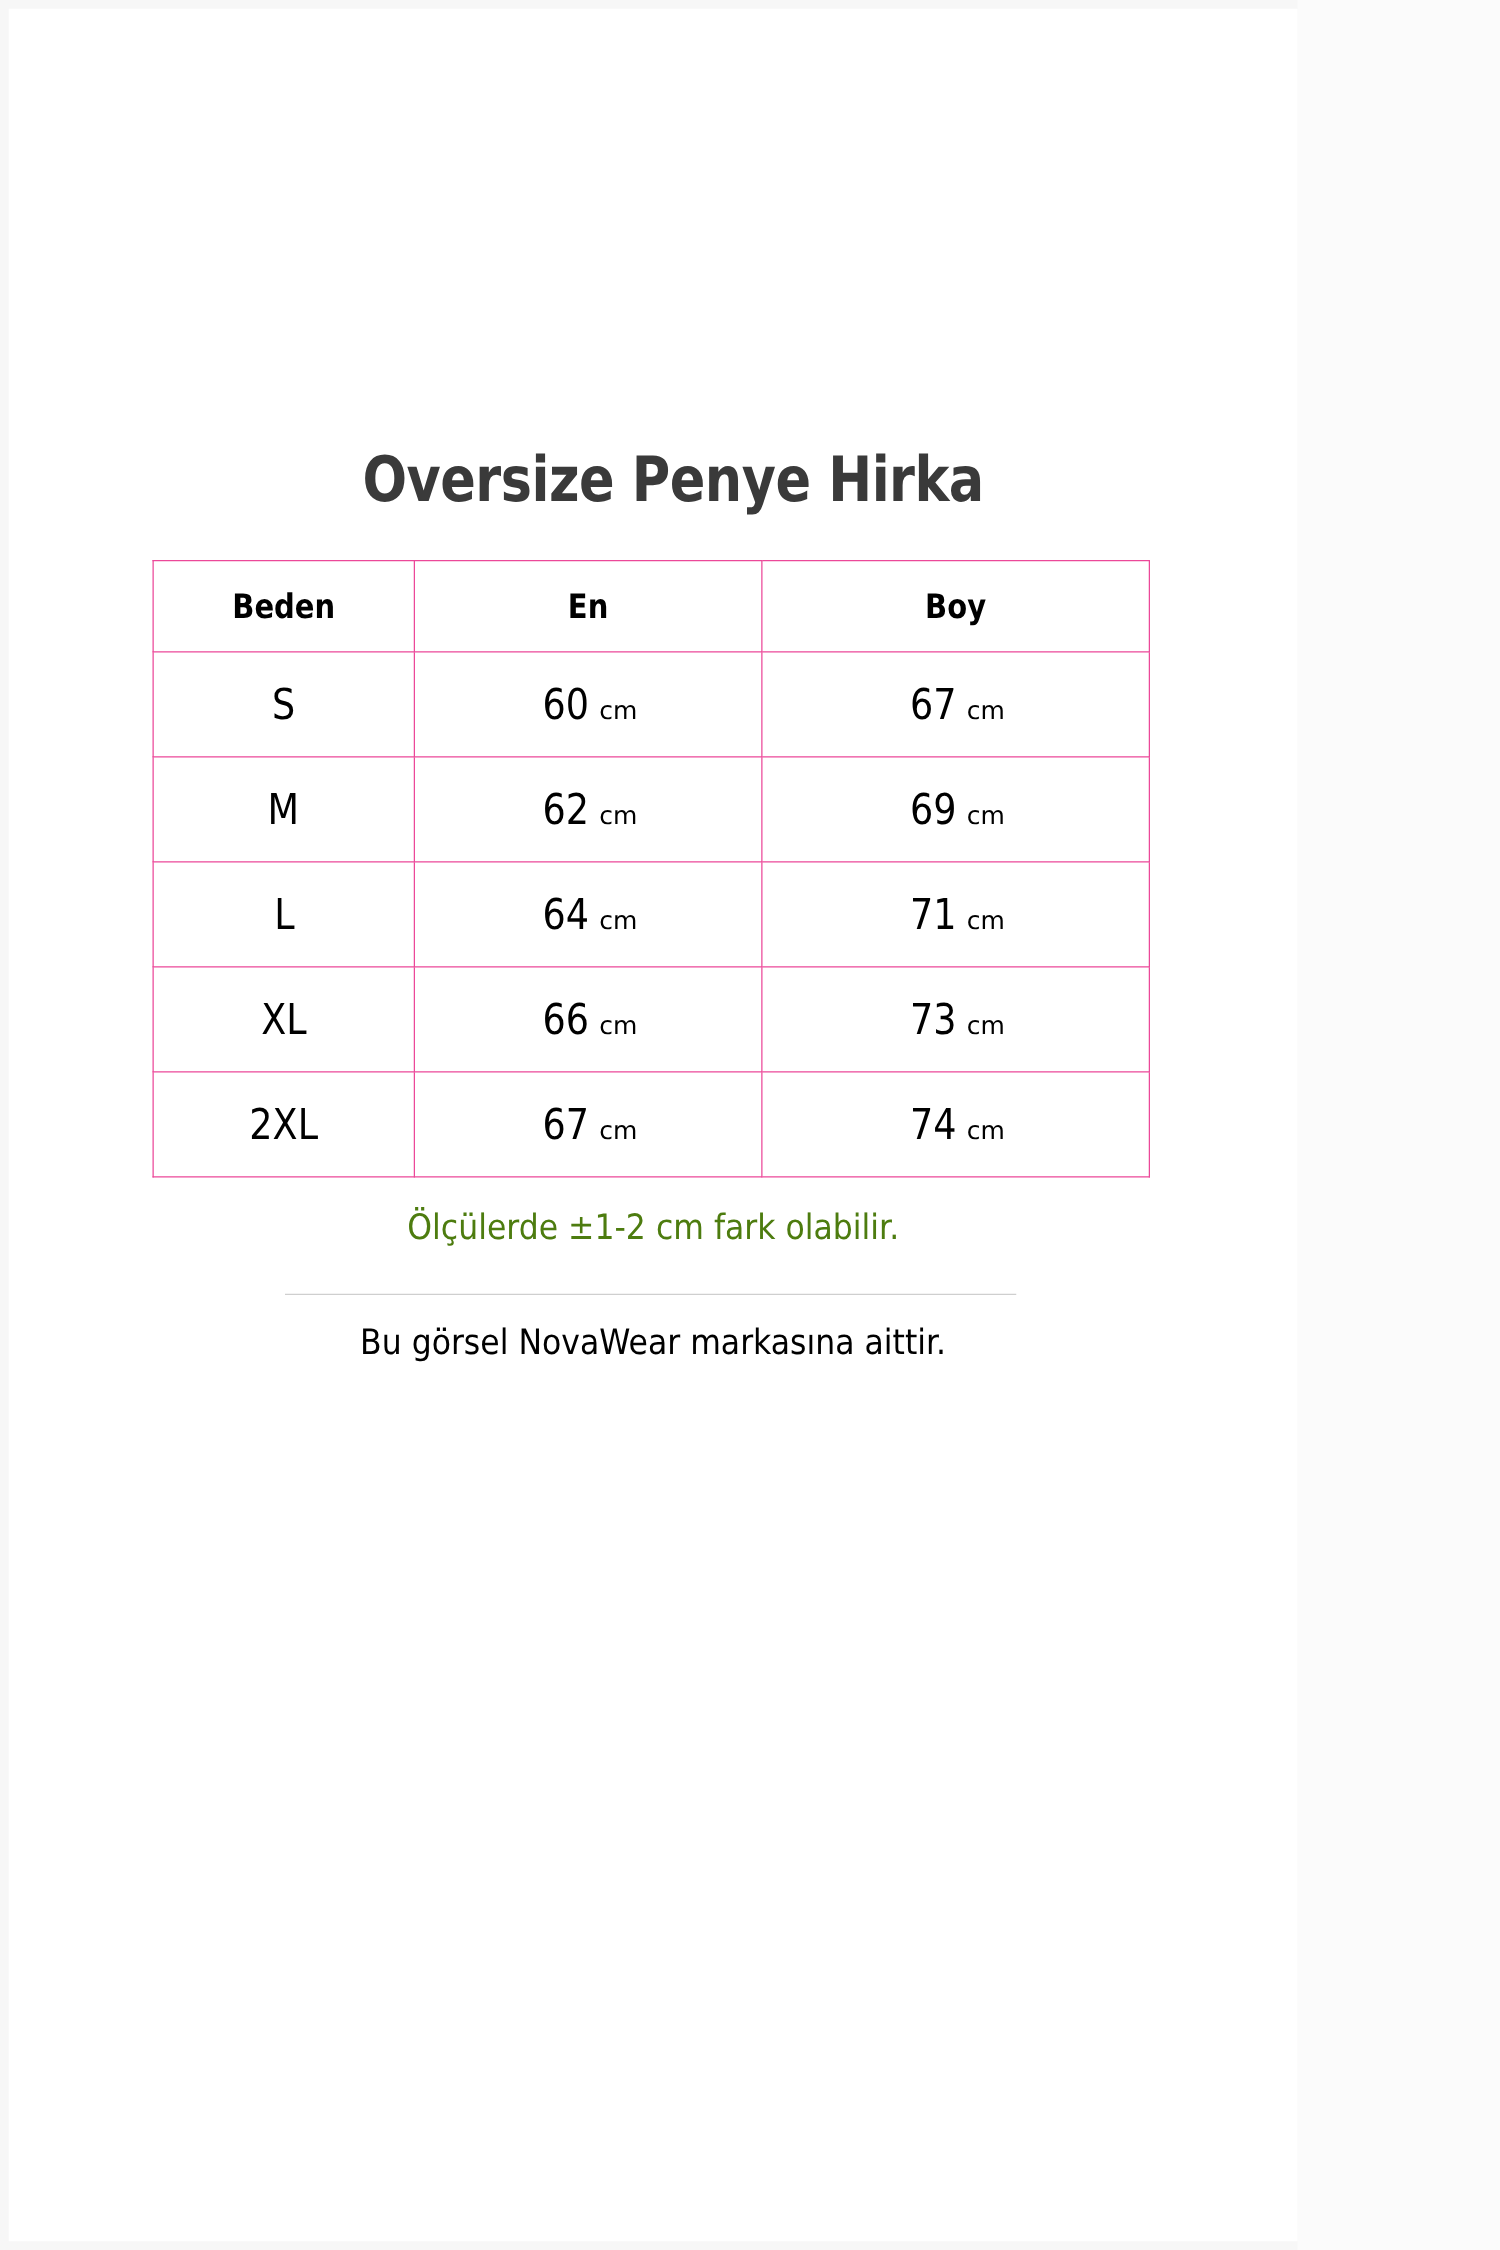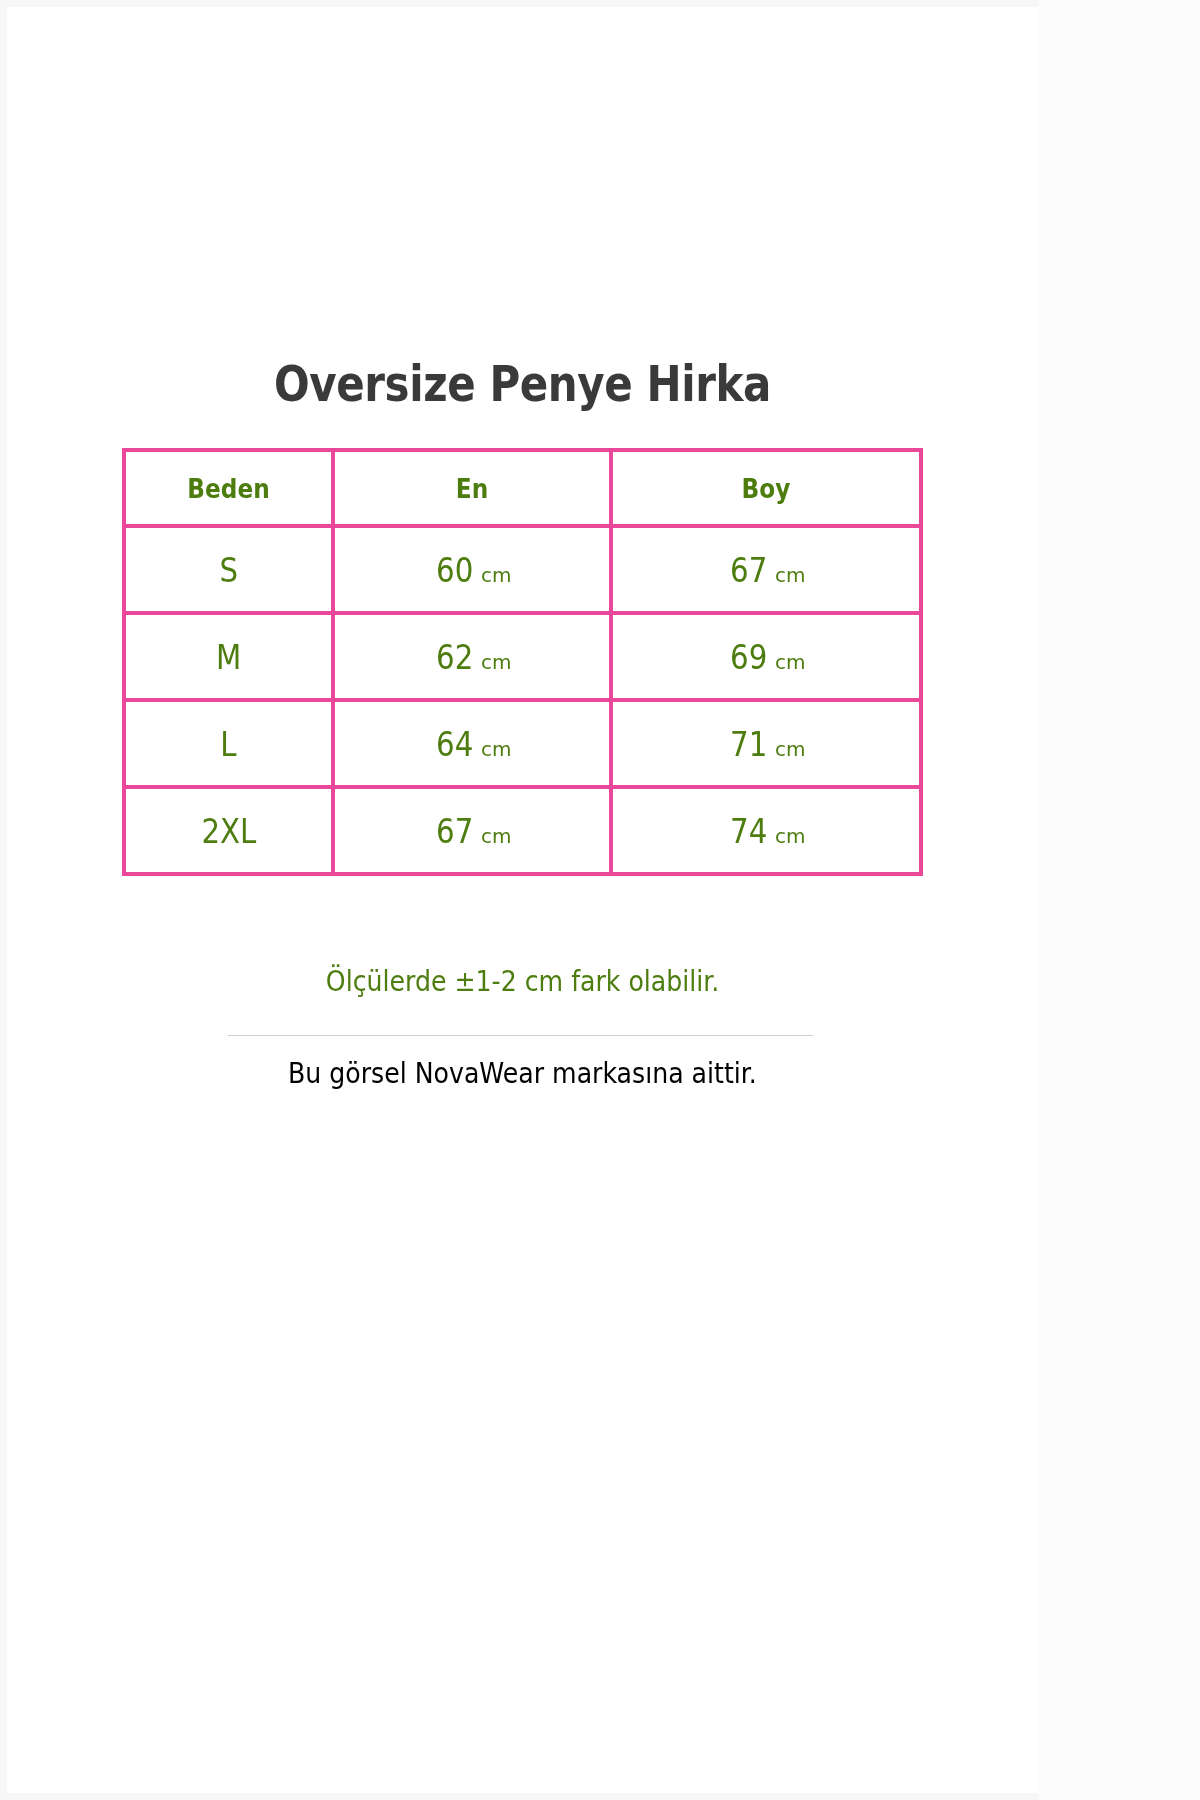--- a/index.html
+++ b/index.html
@@ -67,7 +67,7 @@
   }
   .title-wrap {
     position: absolute;
-    left: 0;
+    left: 16px;
     top: 341px;
     width: 1031px;
     height: 72px;

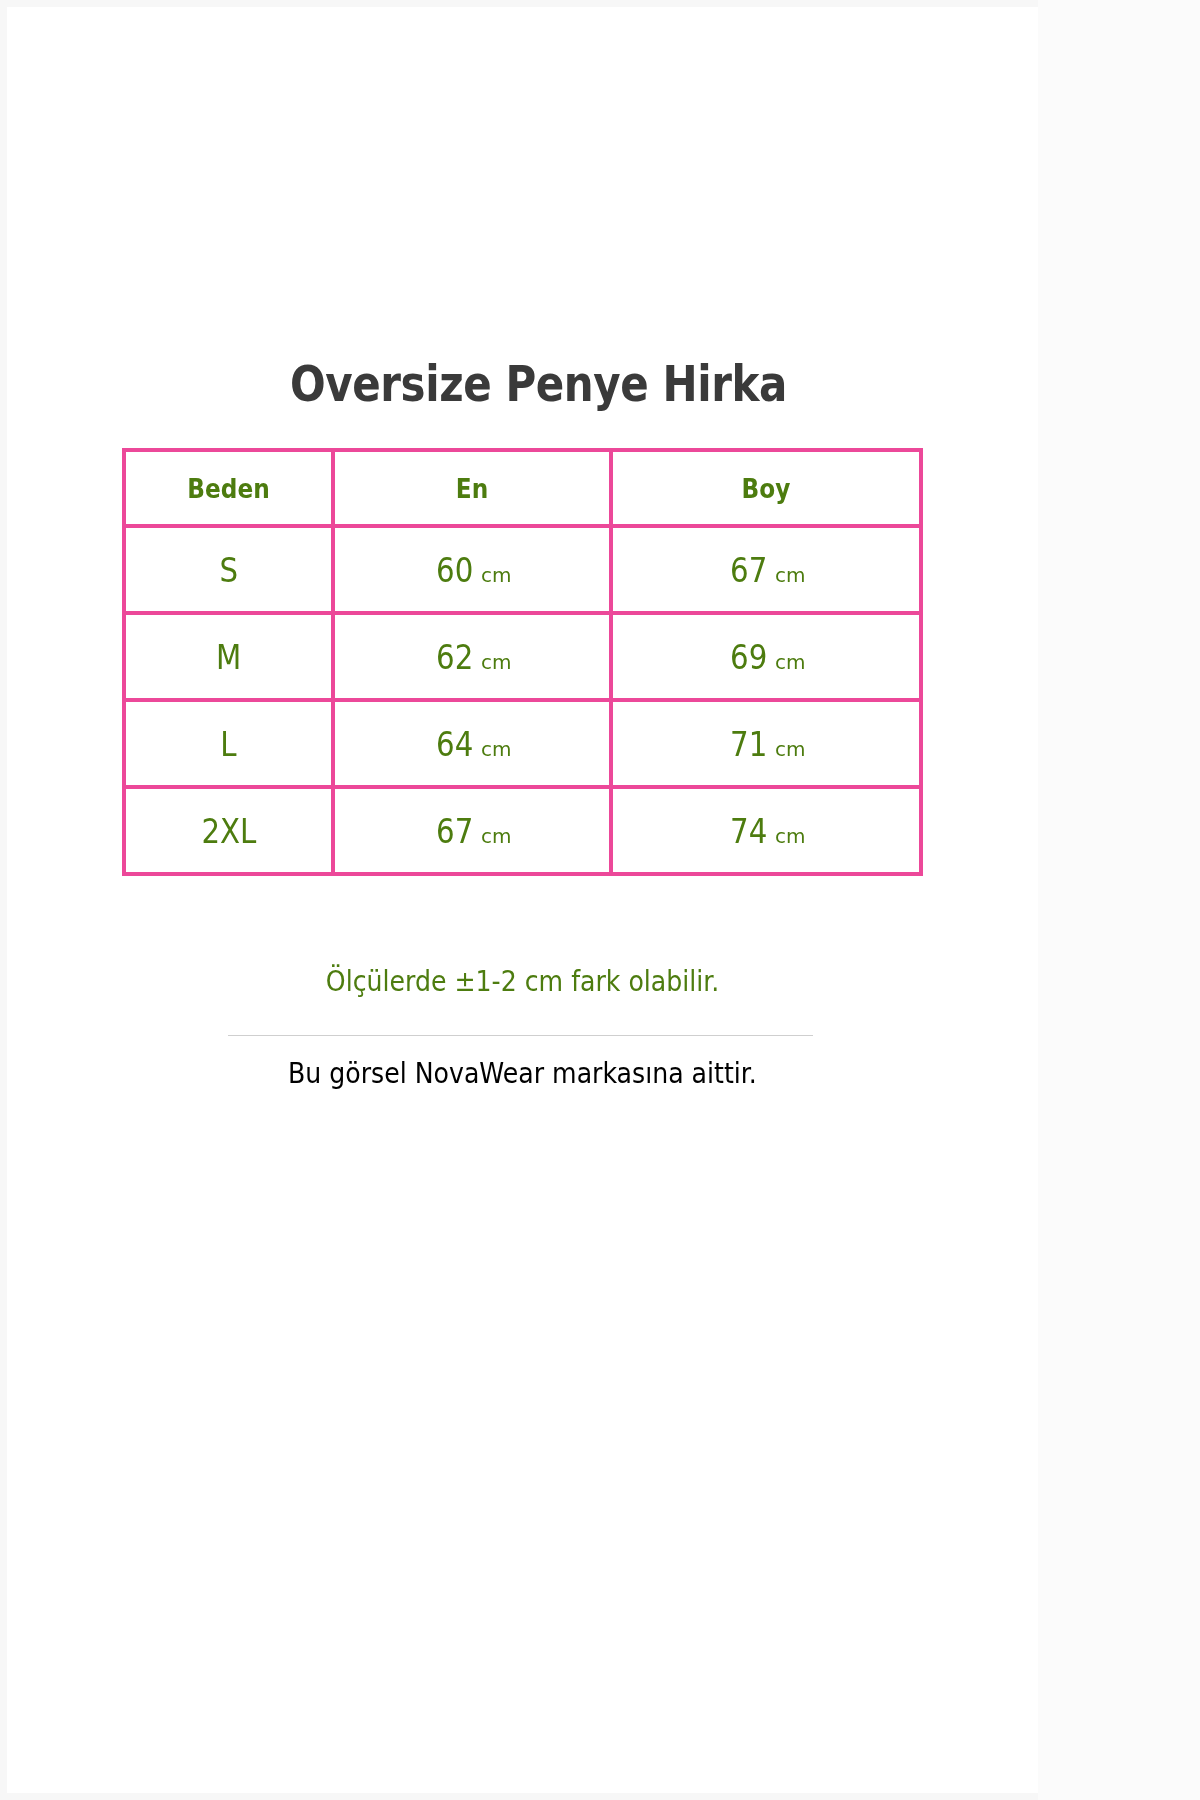--- a/index.html
+++ b/index.html
@@ -94,9 +94,9 @@
 
   table.size-table th,
   table.size-table td {
-    border: 4px solid #ec4899;
-    text-align: center;
-    color: #4d7c0f;
+    border: 1px solid #ec4899;
+    text-align: center;
+    color: #000000;
     padding: 0;
   }
   table.size-table thead th {

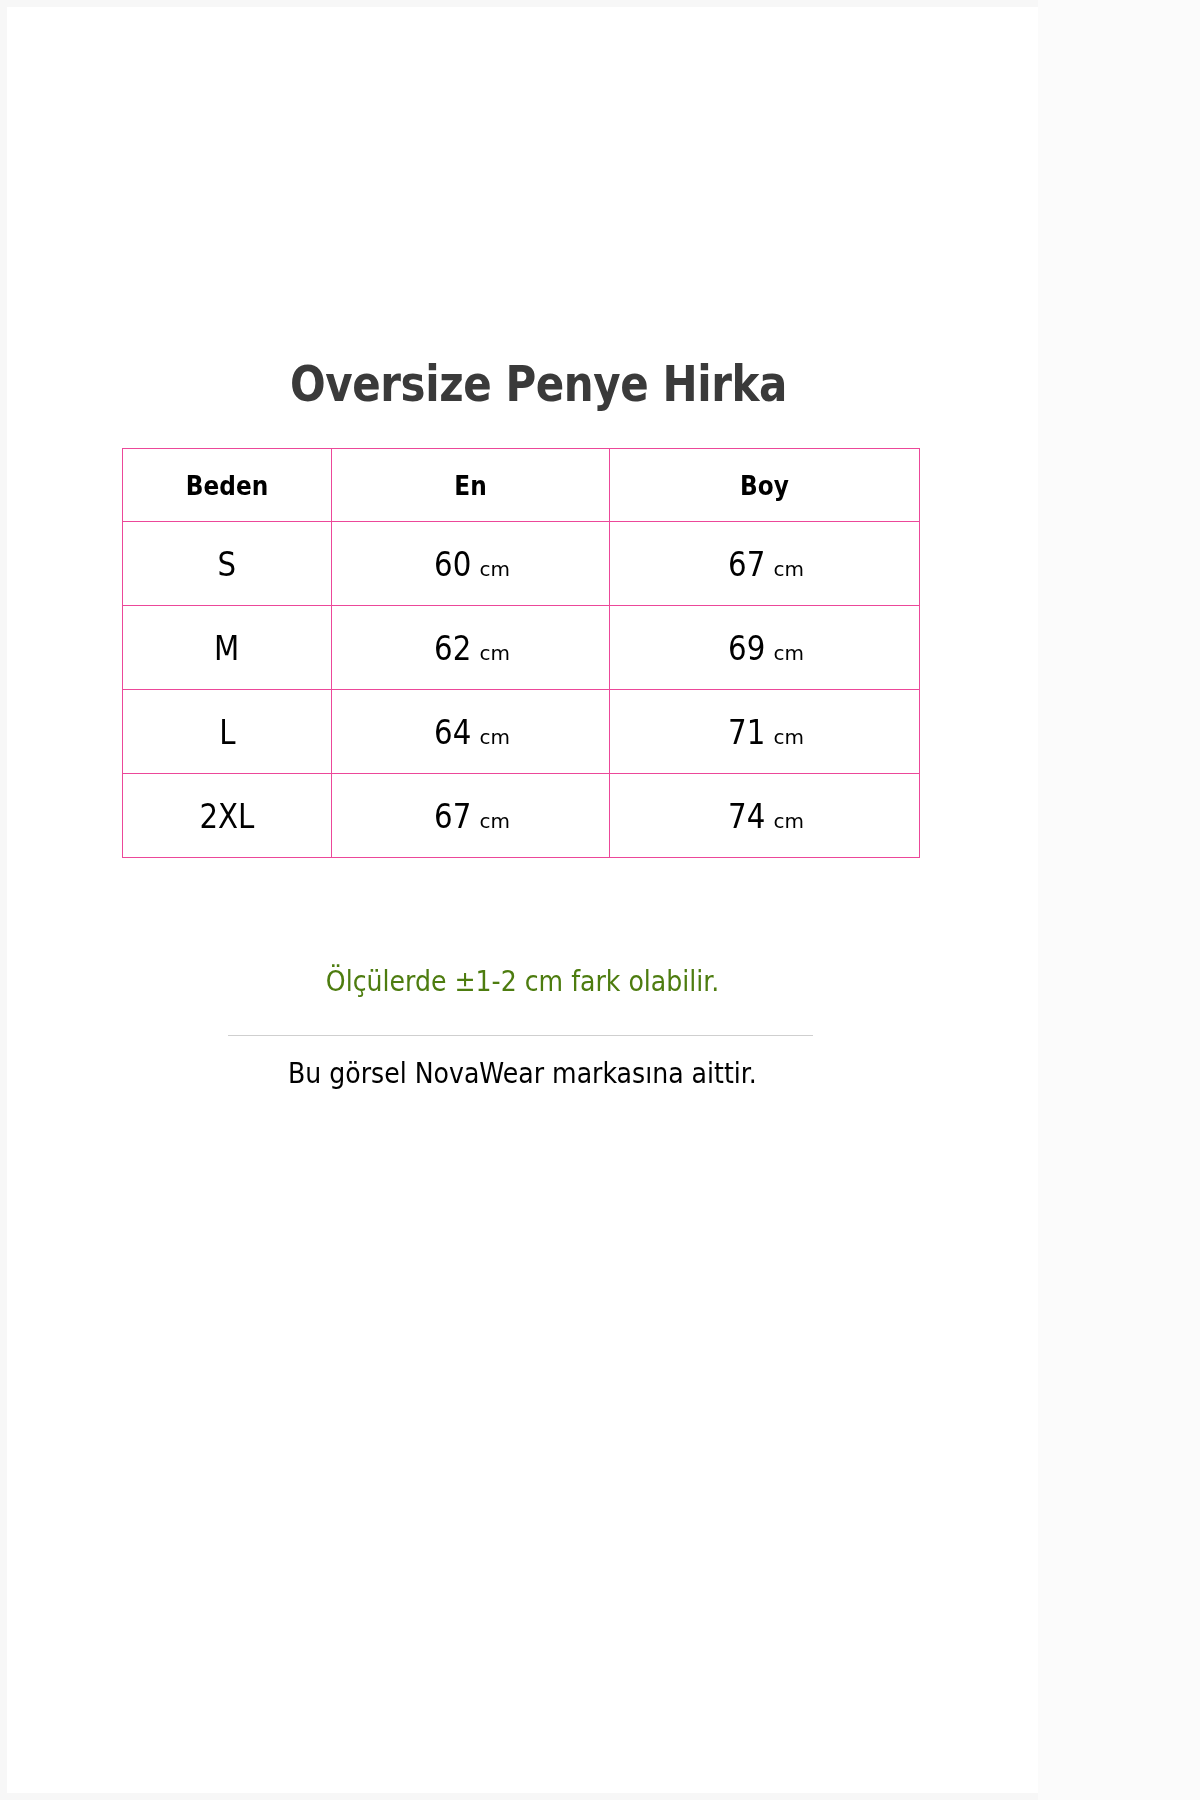--- a/index.html
+++ b/index.html
@@ -245,6 +245,17 @@
           </tr>
           <tr>
             <td class="size-col">
+              <span class="cell">XL</span>
+            </td>
+            <td>
+              <span class="cell">66</span><span class="unit">cm</span>
+            </td>
+            <td>
+              <span class="cell">73</span><span class="unit">cm</span>
+            </td>
+          </tr>
+          <tr>
+            <td class="size-col">
               <span class="cell">2XL</span>
             </td>
             <td>

